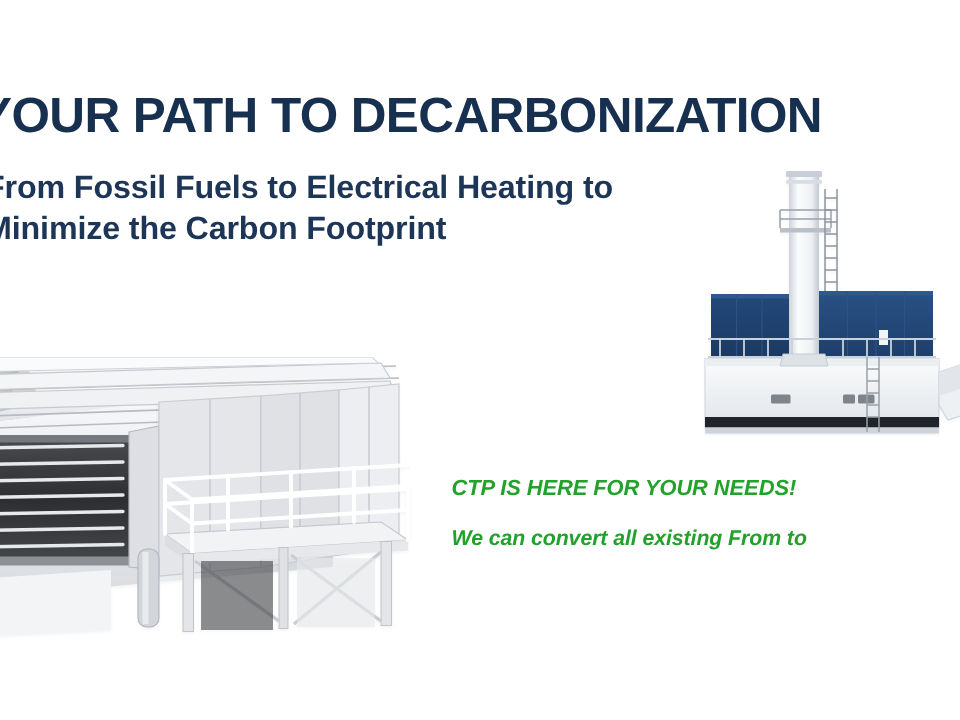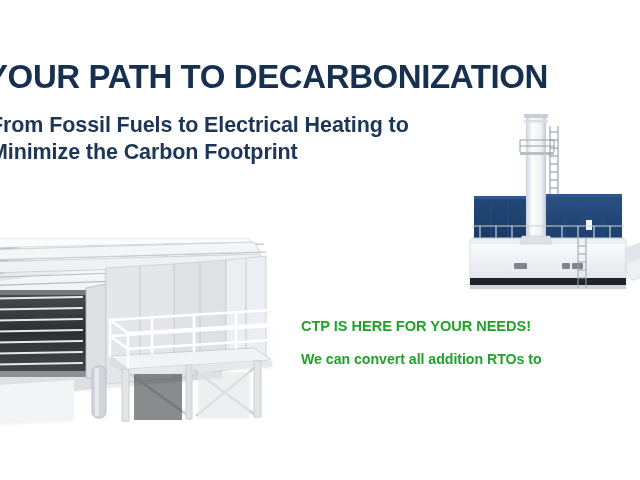--- a/index.html
+++ b/index.html
@@ -52,6 +52,7 @@
     left: 301px;
     top: 317px;
     z-index: 40;
+    font-style: italic;
   }
   .cta-head {
     font-size: 14.6px;

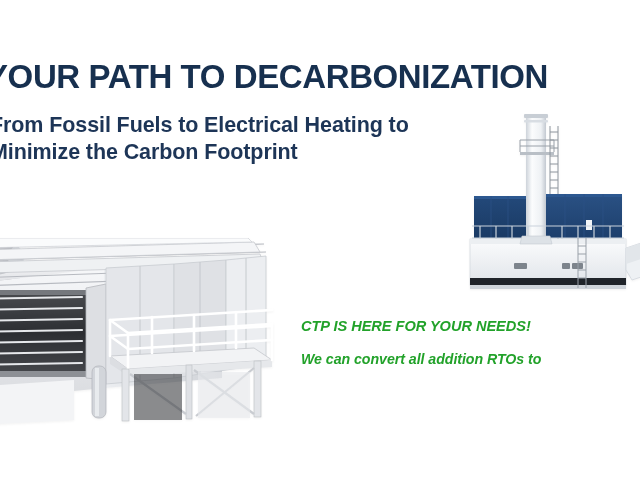--- a/index.html
+++ b/index.html
@@ -365,7 +365,7 @@
   <div class="cta-block">
     <div class="cta-head">CTP IS HERE FOR YOUR NEEDS!</div>
     <div class="cta-body">
-      <span class="ln">We can convert all addition RTOs to</span>
+      <span class="ln">We can convert all existing From to</span>
     </div>
   </div>
 

